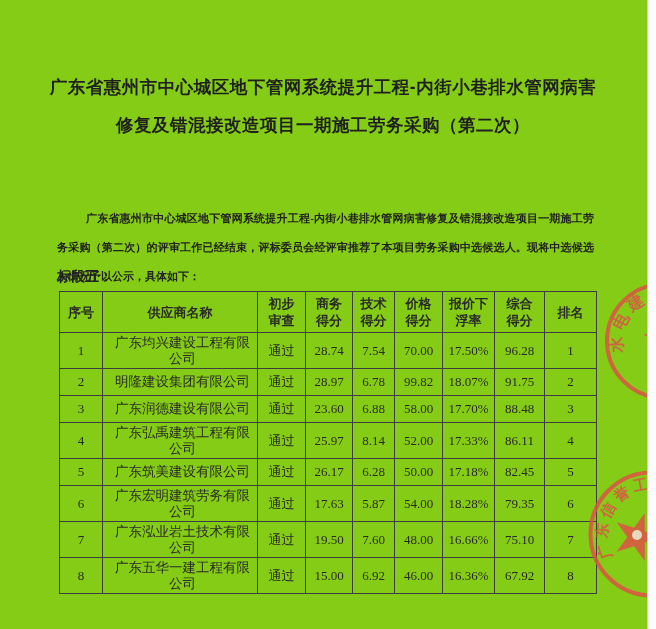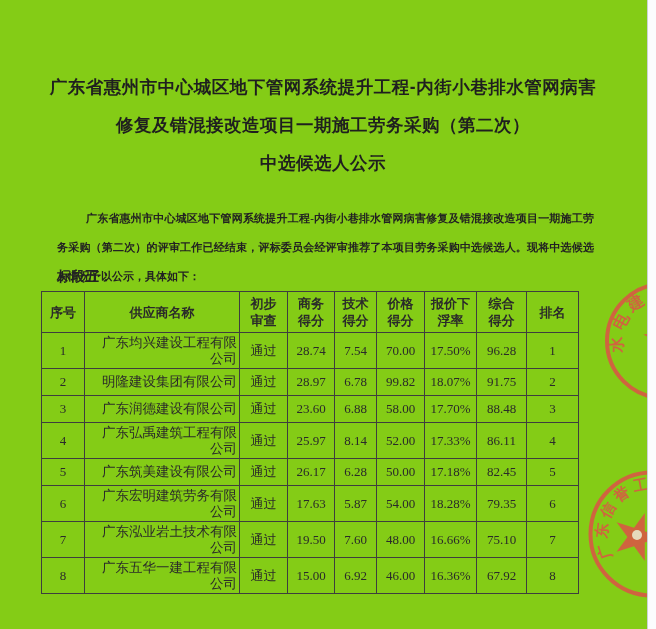--- a/index.html
+++ b/index.html
@@ -80,7 +80,6 @@
   <div class="title">
     <div>广东省惠州市中心城区地下管网系统提升工程-内街小巷排水管网病害</div>
     <div>修复及错混接改造项目一期施工劳务采购（第二次）</div>
-    <div>中选候选人公示</div>
   </div>
 
   <p class="intro">广东省惠州市中心城区地下管网系统提升工程-内街小巷排水管网病害修复及错混接改造项目一期施工劳务采购（第二次）的评审工作已经结束，评标委员会经评审推荐了本项目劳务采购中选候选人。现将中选候选人情况予以公示，具体如下：</p>

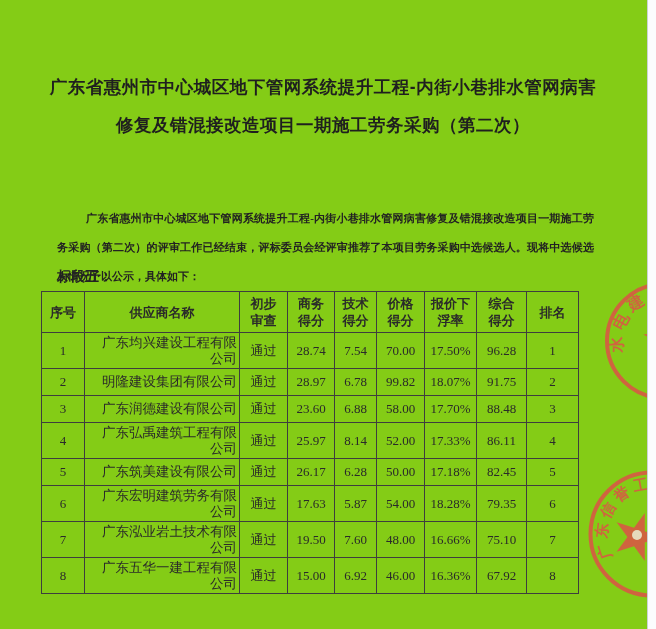--- a/index.html
+++ b/index.html
@@ -36,7 +36,7 @@
     font-size: 14px; font-weight: 600; color: #222;
   }
   table.results {
-    position: absolute; top: 291px; left: 41px; width: 537px;
+    position: absolute; top: 291px; left: 59px; width: 537px;
     border-collapse: collapse; table-layout: fixed;
     background: transparent;
   }

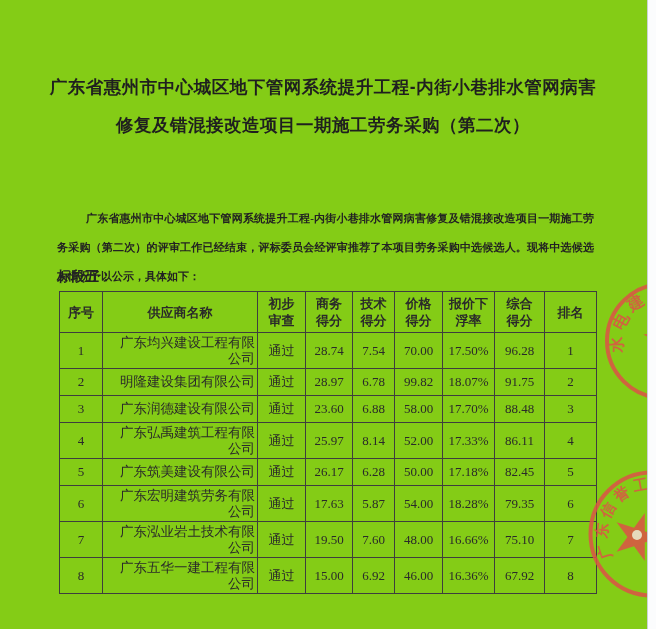--- a/index.html
+++ b/index.html
@@ -57,7 +57,7 @@
     padding: 2px; height: 27px;
   }
   .results td.name-cell {
-    text-align: right; padding-left: 7px; font-size: 13.5px;
+    text-align: center; padding-left: 7px; font-size: 13.5px;
   }
   .stamp { position: absolute; z-index: 5; opacity: 0.85; }
   .stamp text {

